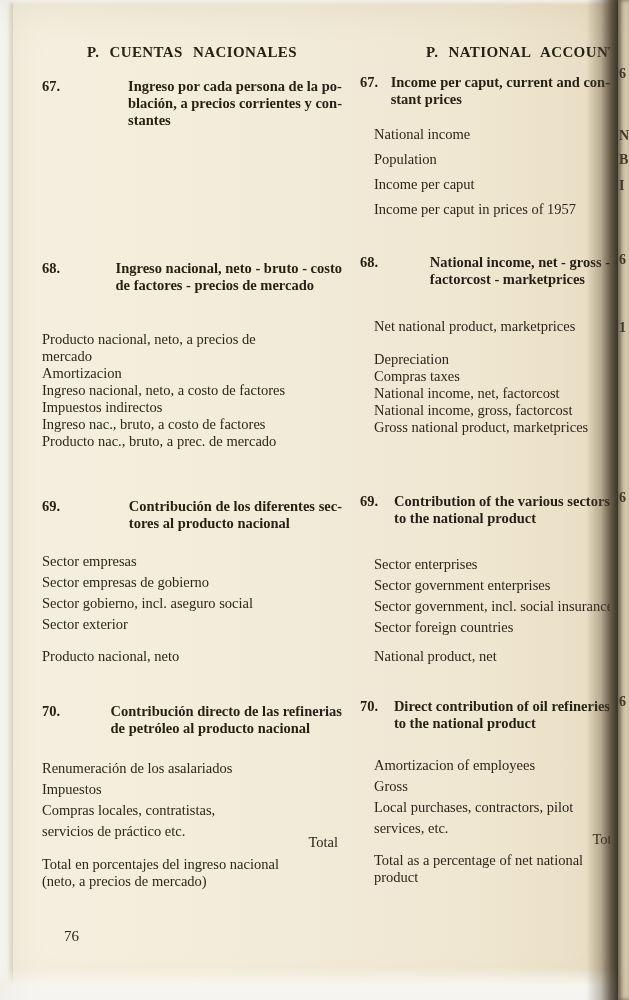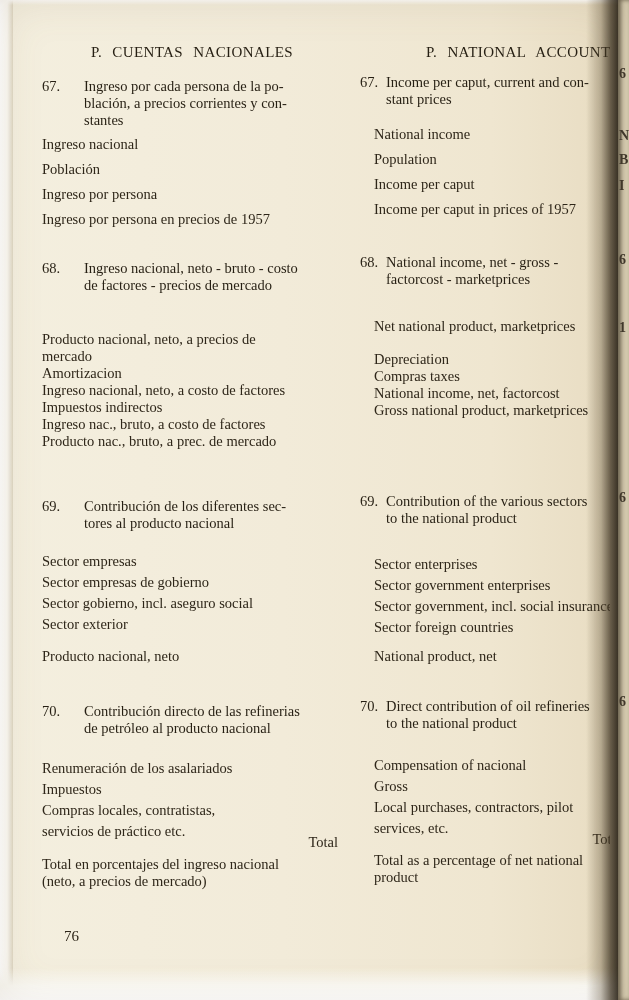--- a/index.html
+++ b/index.html
@@ -43,7 +43,7 @@
 
   .heading {
     position:absolute; width:100%;
-    font-weight:normal; font-size:15px; letter-spacing:.4px; word-spacing:6px;
+    font-weight:bold; font-size:15px; letter-spacing:.4px; word-spacing:6px;
     white-space:nowrap; color:#261f13;
   }
   .col-left .heading { text-align:center; }

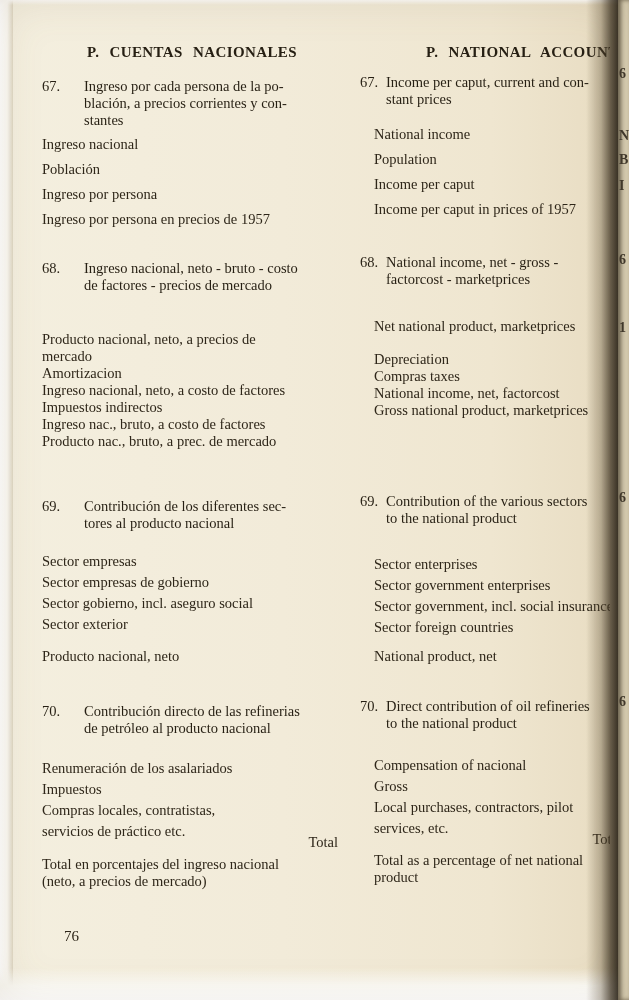--- a/index.html
+++ b/index.html
@@ -50,7 +50,7 @@
   .col-right .heading { padding-left:66px; }
 
   .section { position:absolute; display:flex; width:100%;
-             font-weight:normal; font-size:14.5px; line-height:17px; color:#261f13; }
+             font-weight:bold; font-size:14.5px; line-height:17px; color:#261f13;justify-content:space-between; }
   .section .num { flex:none; }
   .col-left  .section .num { width:42px; }
   .col-right .section .num { width:26px; }

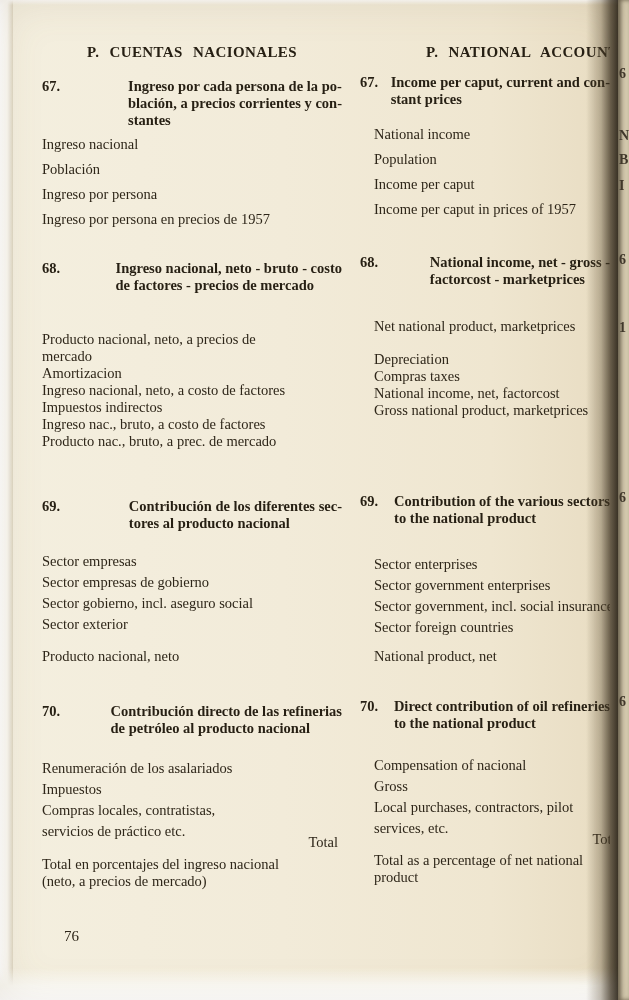--- a/index.html
+++ b/index.html
@@ -88,12 +88,6 @@
         <div class="tl">blación, a precios corrientes y con-</div>
         <div class="tl">stantes</div>
       </div>
-    </div>
-    <div class="list sp25" style="top:136px">
-      <div class="line">Ingreso nacional</div>
-      <div class="line">Población</div>
-      <div class="line">Ingreso por persona</div>
-      <div class="line">Ingreso por persona en precios de 1957</div>
     </div>
 
     <div class="section" style="top:260px">

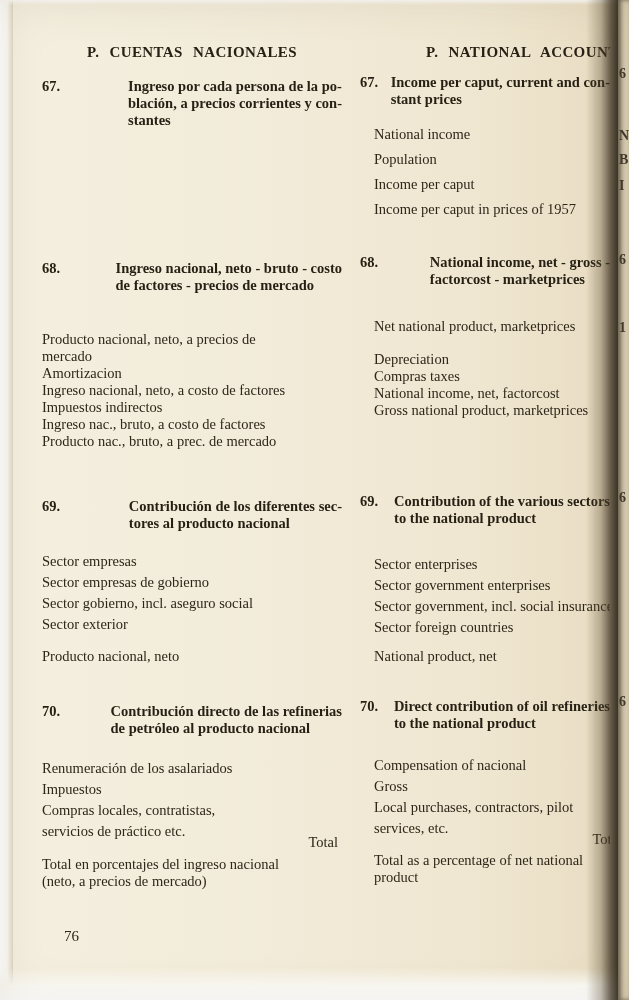--- a/index.html
+++ b/index.html
@@ -171,6 +171,7 @@
       <div class="line">Depreciation</div>
       <div class="line">Compras taxes</div>
       <div class="line">National income, net, factorcost</div>
+      <div class="line">National income, gross, factorcost</div>
       <div class="line">Gross national product, marketprices</div>
     </div>
 

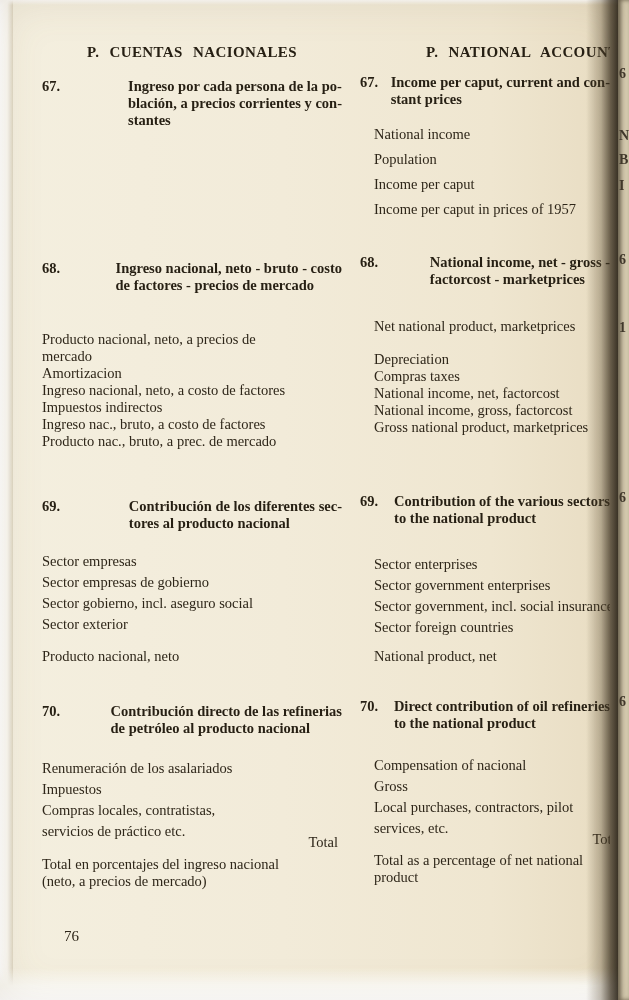--- a/index.html
+++ b/index.html
@@ -198,7 +198,7 @@
       </div>
     </div>
     <div class="list sp20" style="top:757px">
-      <div class="line">Compensation of nacional</div>
+      <div class="line">Amortizacion of employees</div>
       <div class="line">Gross</div>
       <div class="line">Local purchases, contractors, pilot</div>
       <div class="line">services, etc.</div>

